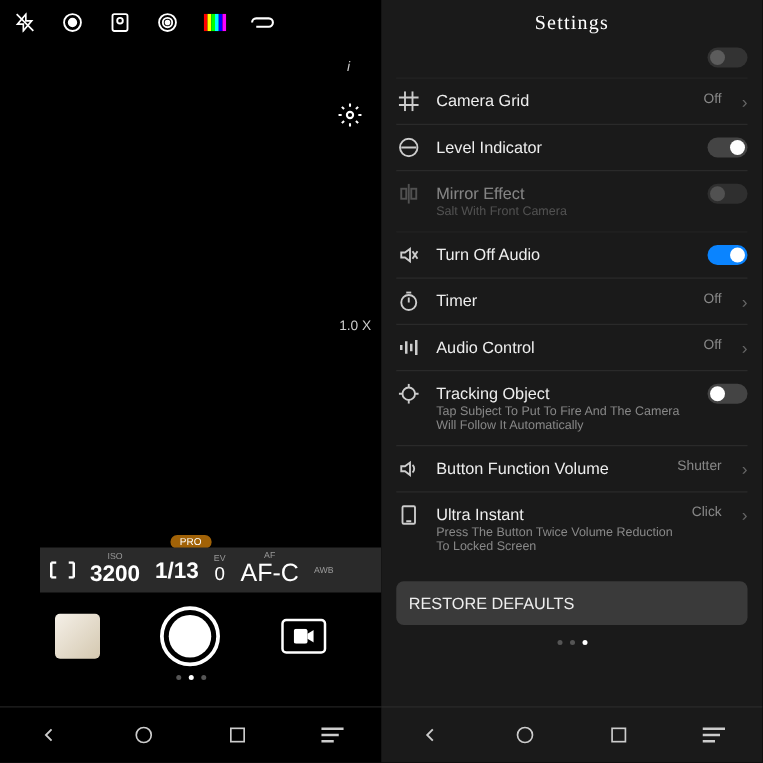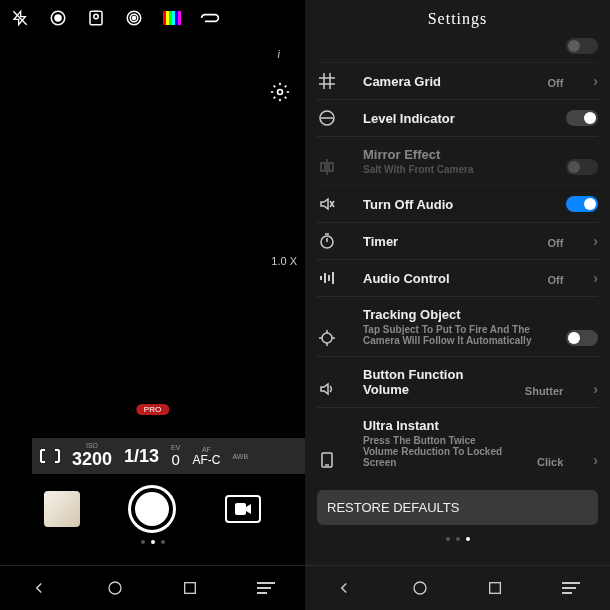--- a/index.html
+++ b/index.html
@@ -34,7 +34,7 @@
 
 .settings-header { text-align: center; padding: 10px 0 6px; color: #fff; font-size: 16px; font-family: serif; letter-spacing: 1px; }
 .settings-list { padding: 0 12px; }
-.setting-row { display: flex; align-items: flex-end; padding: 10px 0; border-bottom: 1px solid #2a2a2a; gap: 26px; position: relative; font-weight: bold; }
+.setting-row { display: flex; align-items: flex-start; padding: 10px 0; border-bottom: 1px solid #2a2a2a; gap: 12px; position: relative; }
 .setting-icon { width: 20px; color: #ccc; display: flex; justify-content: center; }
 .setting-text { flex: 1; }
 .setting-title { color: #eee; font-size: 13px; }

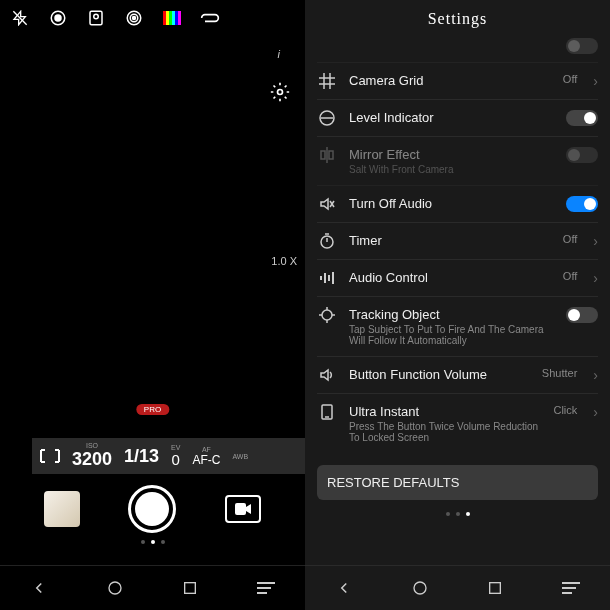--- a/index.html
+++ b/index.html
@@ -13,7 +13,7 @@
 .info-i { position: absolute; right: 25px; top: 48px; color: #ccc; font-size: 11px; font-style: italic; }
 .gear-right { position: absolute; right: 15px; top: 82px; color: #fff; }
 .zoom-label { position: absolute; right: 8px; top: 255px; color: #ccc; font-size: 11px; }
-.pro-badge { position: absolute; left: 50%; transform: translateX(-50%); top: 404px; background: #b91c1c; color: #fff; font-size: 8px; padding: 1px 8px; border-radius: 6px; }
+.pro-badge { position: absolute; left: 50%; transform: translateX(-50%); top: 428px; background: #a16207; color: #fff; font-size: 8px; padding: 1px 8px; border-radius: 6px; }
 .camera-info { position: absolute; top: 438px; left: 0; right: 0; background: #2a2a2a; height: 36px; display: flex; align-items: center; padding: 0 8px; gap: 12px; margin-left: 32px; }
 .info-block { color: #fff; display: flex; flex-direction: column; align-items: center; }
 .info-label { font-size: 7px; color: #999; }

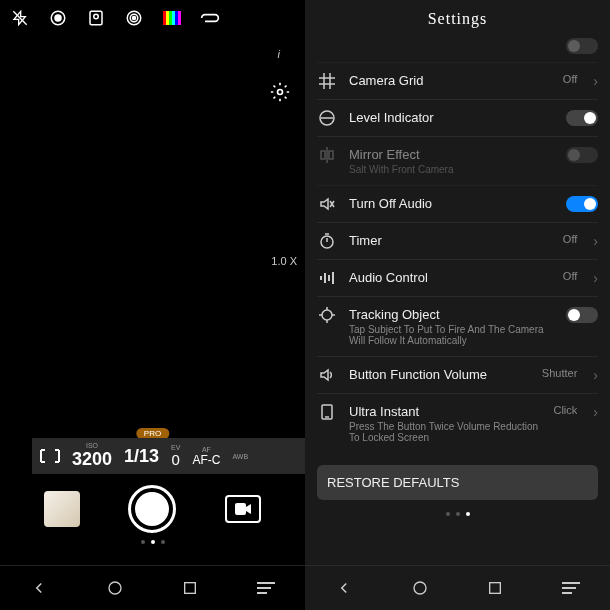--- a/index.html
+++ b/index.html
@@ -129,7 +129,7 @@
     </div>
     <div class="info-block">
       <span class="info-label">AF</span>
-      <span class="info-value" style="font-size:12px">AF-C</span>
+      <span class="info-value" style="font-size:20px">AF-C</span>
     </div>
     <div class="info-block">
       <span class="info-label">AWB</span>

